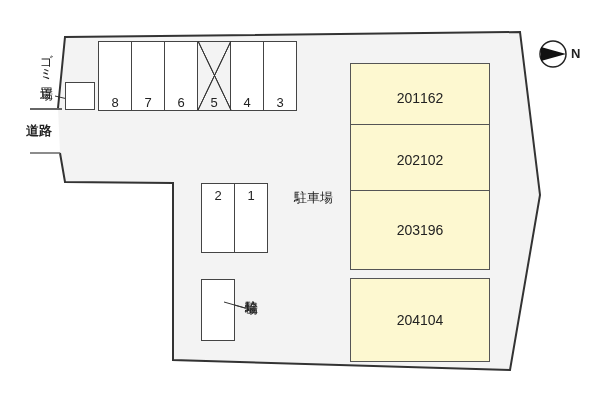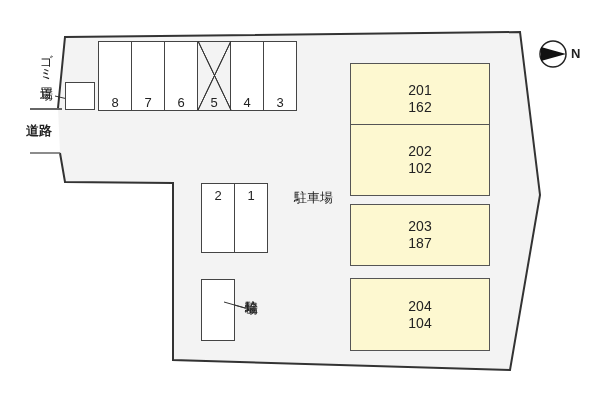--- a/index.html
+++ b/index.html
@@ -9,7 +9,7 @@
   .vert { writing-mode:vertical-rl; letter-spacing:1px; }
   .slot { position:absolute; border:1px solid #444; background:#fff; box-sizing:border-box; }
   .slot .num { position:absolute; left:0; right:0; text-align:center; font-size:13px; }
-  .unit { position:absolute; left:350px; width:140px; background:#fdf8d0; border:1.5px solid #555; box-sizing:border-box; display:flex; flex-direction:column; justify-content:center; align-items:center; font-size:14px; line-height:17px; }
+  .unit { position:absolute; left:350px; width:140px; background:#fdf8d0; border:1.5px solid #555; box-sizing:border-box; display:flex; flex-direction:row; justify-content:center; align-items:center; font-size:14px; line-height:17px; }
 </style>
 </head>
 <body>

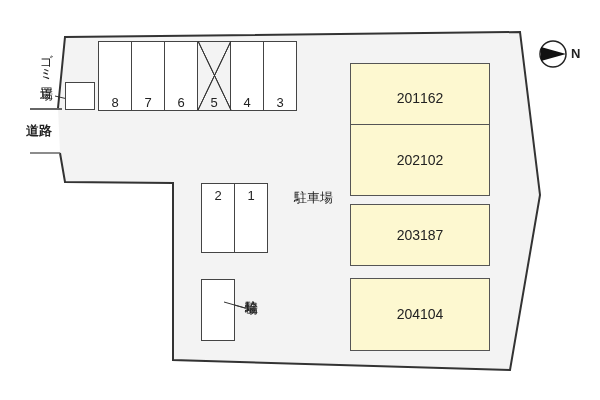--- a/index.html
+++ b/index.html
@@ -89,7 +89,7 @@
   <span>202</span>
   <span>102</span>
 </div>
-<div class="unit" style="top:204px;height:62px;">
+<div class="unit" style="top:190px;height:80px;">
   <span>203</span>
   <span>187</span>
 </div>

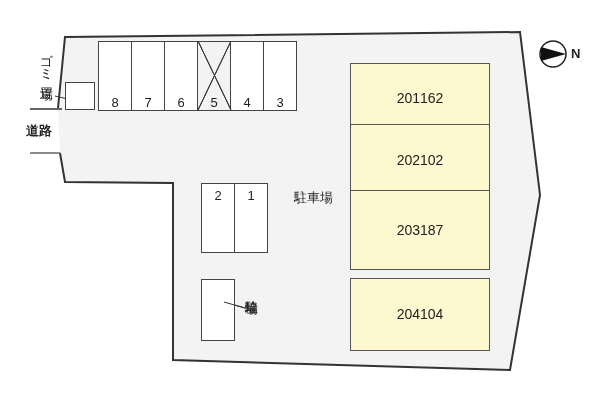--- a/index.html
+++ b/index.html
@@ -91,7 +91,7 @@
 </div>
 <div class="unit" style="top:190px;height:80px;">
   <span>203</span>
-  <span>187</span>
+  <span>196</span>
 </div>
 <div class="unit" style="top:278px;height:73px;">
   <span>204</span>

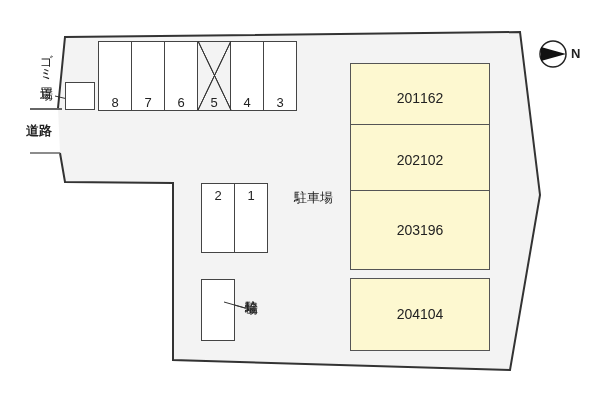--- a/index.html
+++ b/index.html
@@ -93,7 +93,7 @@
   <span>203</span>
   <span>196</span>
 </div>
-<div class="unit" style="top:278px;height:73px;">
+<div class="unit" style="top:278px;height:84px;">
   <span>204</span>
   <span>104</span>
 </div>

